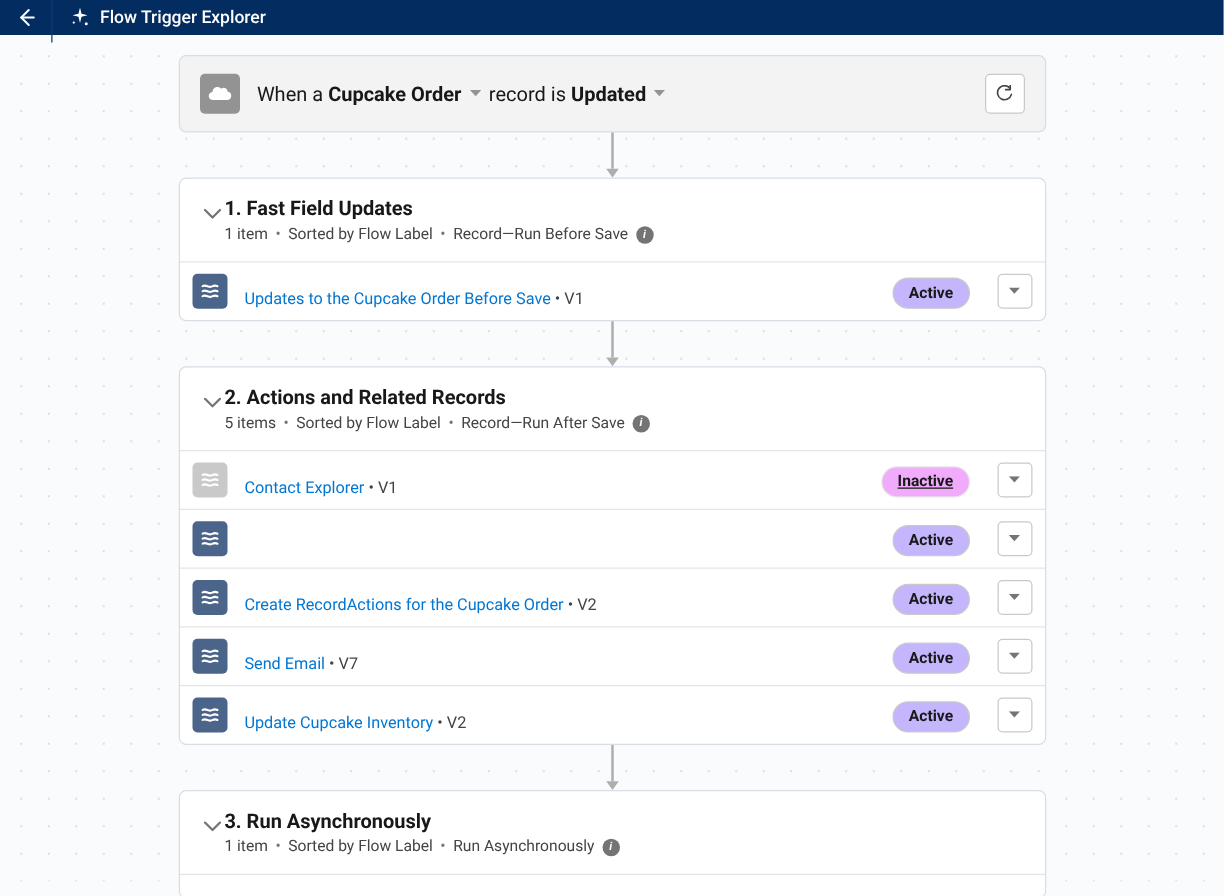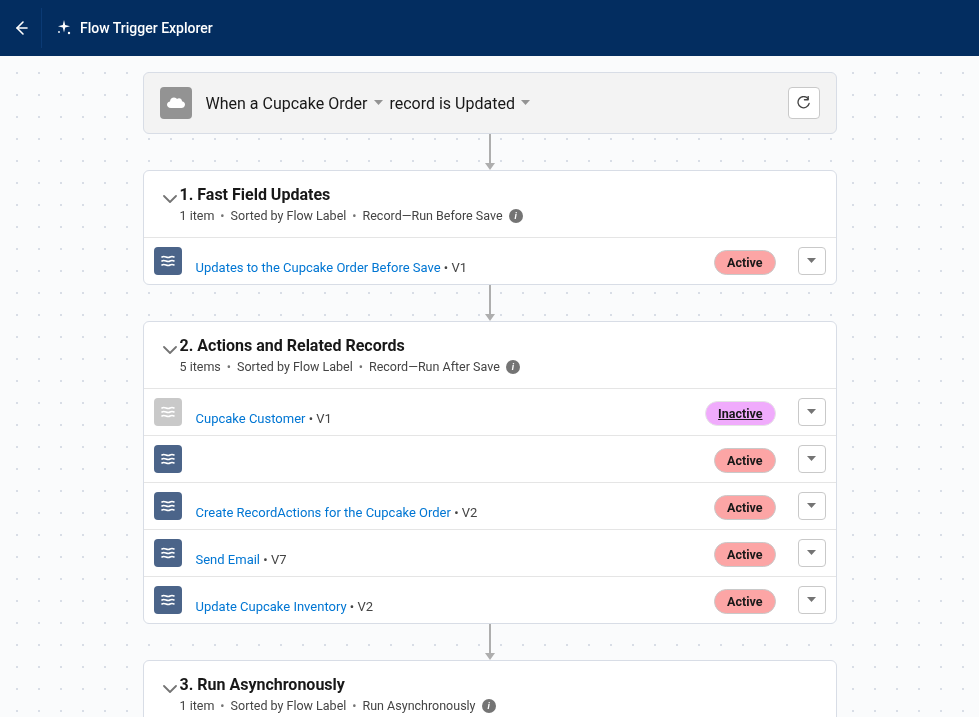--- a/index.html
+++ b/index.html
@@ -6,7 +6,7 @@
     body { font-family: -apple-system, BlinkMacSystemFont, "Segoe UI", Roboto, Helvetica, Arial, sans-serif; background: #fafbfc; color: #181818; width: 979px; height: 717px; overflow: hidden; }
 
     
-    .topbar { height: 56px; background: #032d60; display: flex; align-items: center; color: #fff; }
+    .topbar { height: 28px; background: #032d60; display: flex; align-items: center; color: #fff; }
     .topbar .back { width: 42px; height: 40px; display: flex; align-items: center; justify-content: center; border-right: 1px solid #0b3a74; cursor: pointer; }
     .topbar .title-wrap { display: flex; align-items: center; gap: 8px; padding: 0 14px; }
     .topbar .title { font-size: 14px; font-weight: 500; }

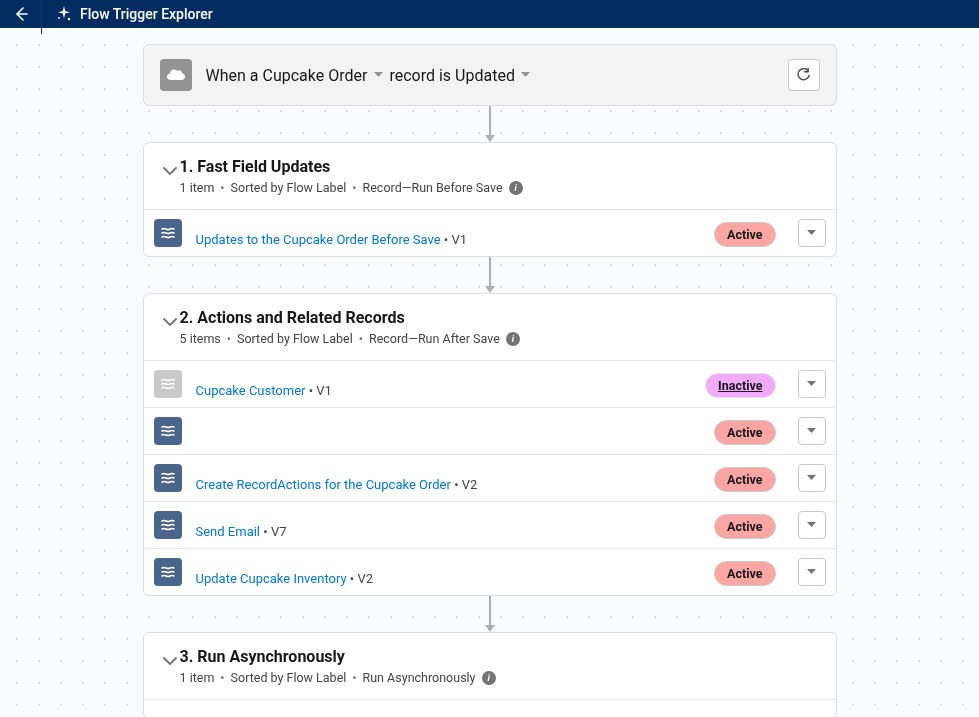--- a/index.html
+++ b/index.html
@@ -21,7 +21,7 @@
     .trigger-card { background: #f3f3f3; border: 1px solid #d8dde6; border-radius: 6px; padding: 14px 16px; display: flex; align-items: center; gap: 14px; }
     .trigger-icon { width: 32px; height: 32px; background: #939393; border-radius: 4px; display: flex; align-items: center; justify-content: center; color: #fff; }
     .trigger-text { font-size: 16px; color: #181818; display: flex; align-items: center; flex-wrap: wrap; gap: 4px; }
-    .trigger-text strong { font-weight: 400; text-align: center; }
+    .trigger-text strong { font-weight: 700; text-align: center; }
     .caret-down { width: 10px; height: 10px; display: inline-flex; align-items: center; justify-content: center; color: #747474; margin: 0 2px; }
     .refresh-btn { margin-left: auto; width: 32px; height: 32px; background: #fff; border: 1px solid #c9c9c9; border-radius: 4px; display: flex; align-items: center; justify-content: center; cursor: pointer; }
 

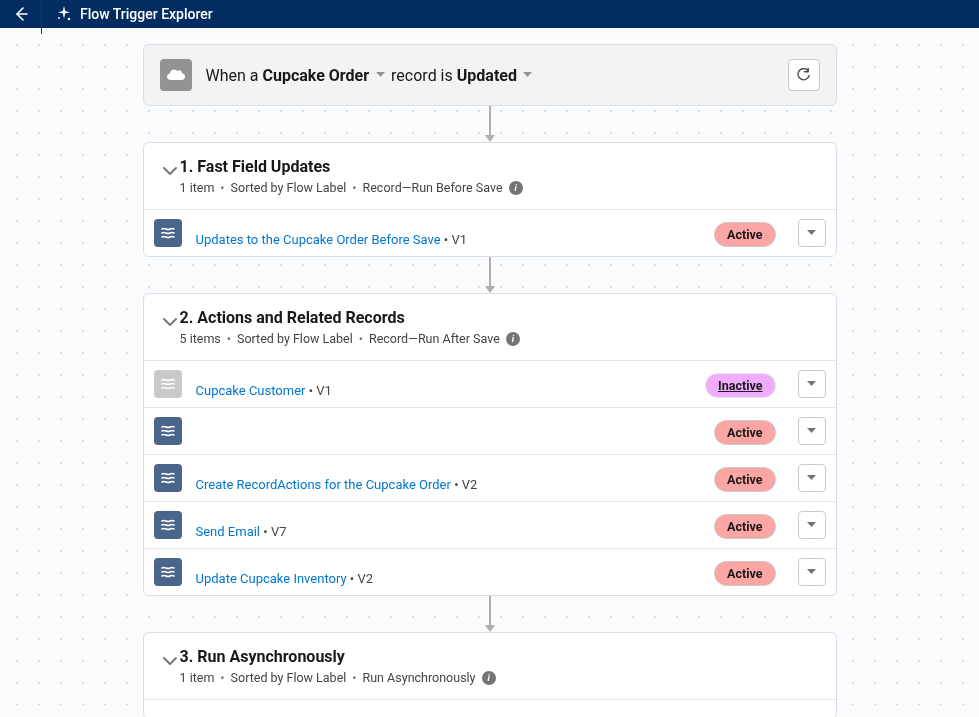--- a/index.html
+++ b/index.html
@@ -48,7 +48,7 @@
     .flow-label a { color: #0176d3; text-decoration: none; }
     .flow-version { color: #444; }
     .row-spacer { flex: 1; }
-    .badge { font-size: 12.5px; font-weight: 700; color: #181818; padding: 4px 12px; border-radius: 14px; border: 1px solid #c9c9c9; background: #fca5a5; }
+    .badge { font-size: 12.5px; font-weight: 700; color: #181818; padding: 4px 12px; border-radius: 14px; border: 1px solid #c9c9c9; background: #c4b5fd; }
     .badge.inactive { background: #f0abfc; border-color: #e5e5e5; text-decoration: underline; }
     .drop-btn { width: 28px; height: 28px; border: 1px solid #c9c9c9; border-radius: 4px; background: #fff; display: flex; align-items: center; justify-content: center; cursor: pointer; margin-left: 8px; }
 

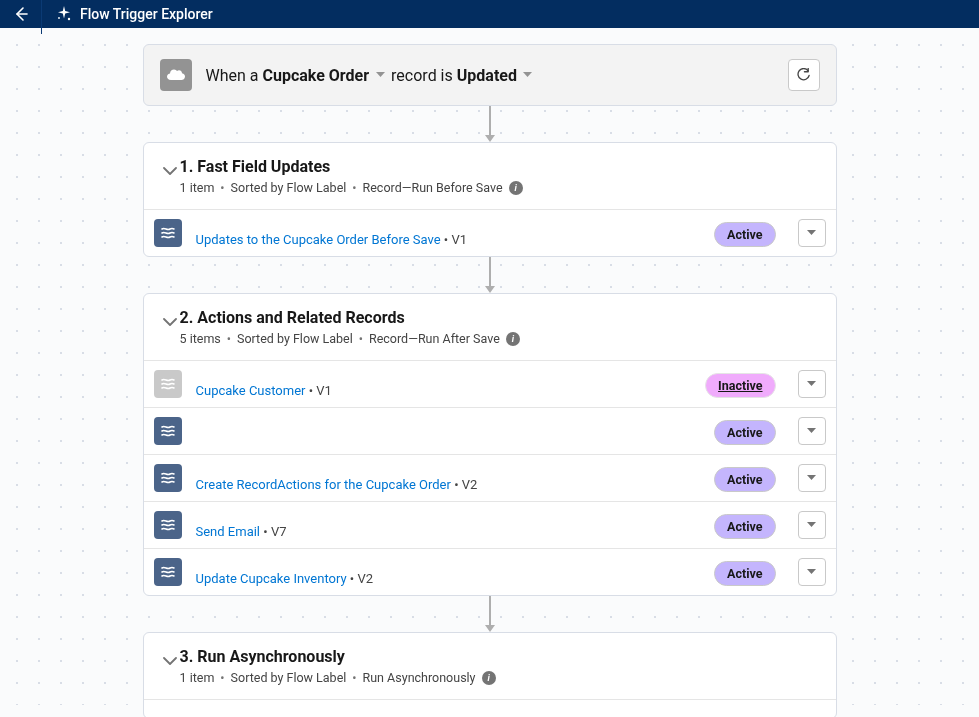--- a/index.html
+++ b/index.html
@@ -184,7 +184,7 @@
                 <path d="M2 12 C5 10 7 14 10 12 C12 11 14 12 14 12" stroke="#fff" stroke-width="1.6" fill="none" stroke-linecap="round"></path>
               </svg>
             </div>
-            <div class="flow-label"><a href="#">Cupcake Customer</a> <span class="flow-version">• <span>V1</span></span></div>
+            <div class="flow-label"><a href="#">Contact Explorer</a> <span class="flow-version">• <span>V1</span></span></div>
             <div class="row-spacer"></div>
             <span class="badge inactive">Inactive</span>
             <div class="drop-btn">

